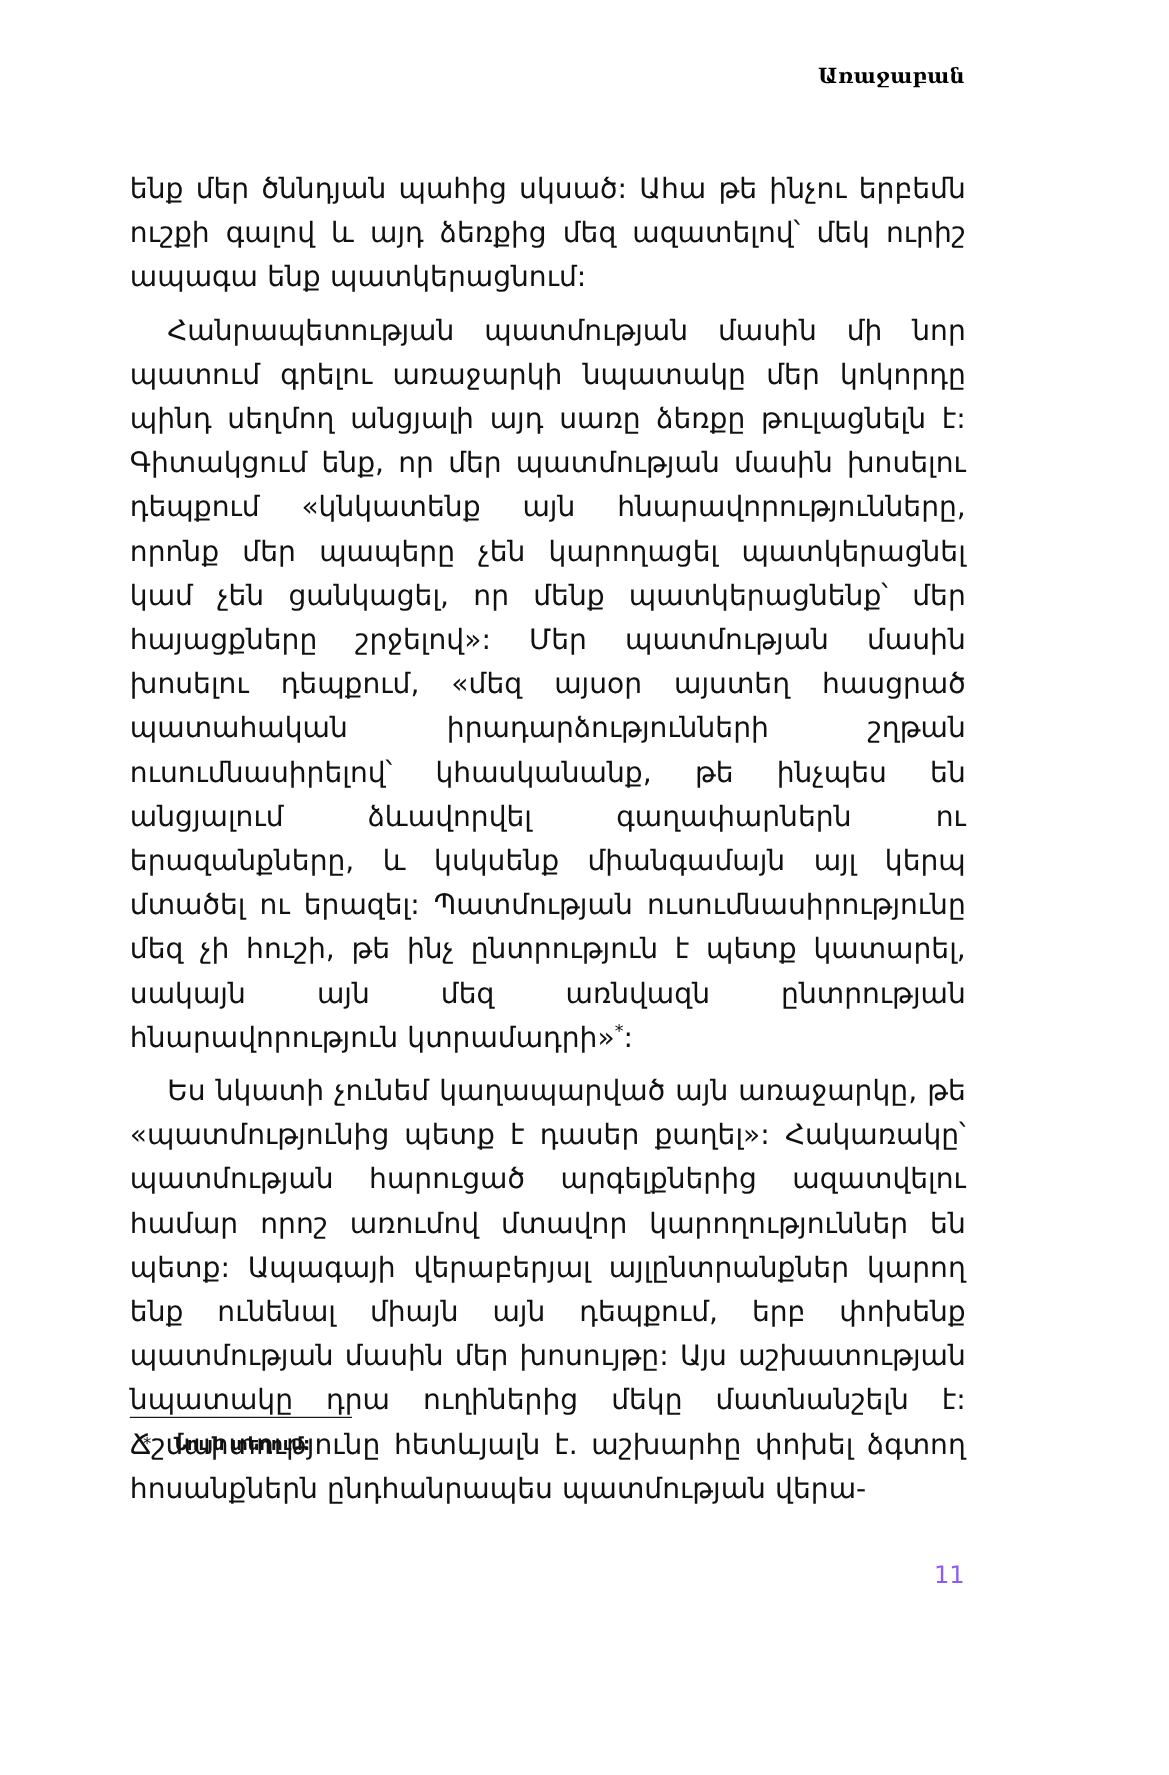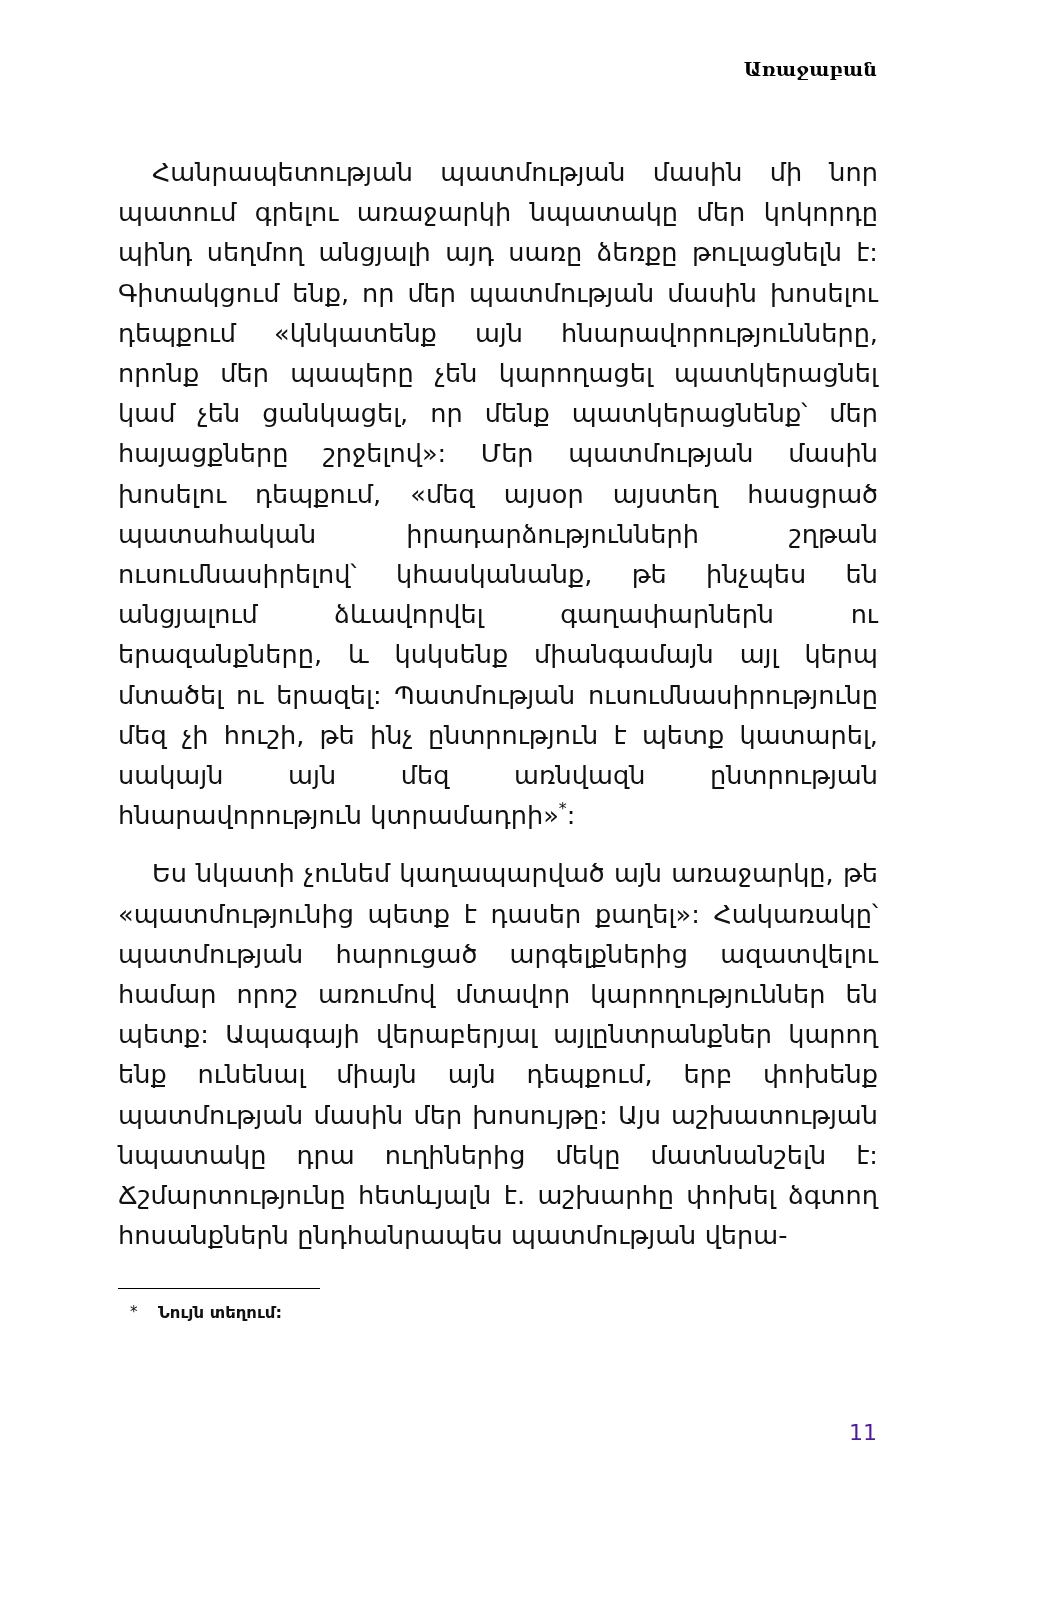--- a/index.html
+++ b/index.html
@@ -119,6 +119,7 @@
 
   <div class="text-column">
 
+    <p class="para">ենք մեր ծննդյան պահից սկսած: Ահա թե ինչու երբեմն ուշքի գալով և այդ ձեռքից մեզ ազատելով՝ մեկ ուրիշ ապագա ենք պատկերացնում:</p>
 
     <p class="para indent"><span>Հանրապետության պատմության մասին մի նոր պատում գրելու առաջարկի նպատակը մեր կոկորդը պինդ սեղմող անցյալի այդ սառը ձեռքը թուլացնելն է: Գիտակցում ենք, որ մեր պատմության մասին խոսելու դեպքում «կնկատենք այն հնարավորությունները, որոնք մեր պապերը չեն կարողացել պատկերացնել կամ չեն ցանկացել, որ մենք պատկերացնենք՝ մեր հայացքները շրջելով»: Մեր պատմության մասին խոսելու դեպքում, «մեզ այսօր այստեղ հասցրած պատահական իրադարձությունների շղթան ուսումնասիրելով՝ կհասկանանք, թե ինչպես են անցյալում ձևավորվել գաղափարներն ու երազանքները, և կսկսենք միանգամայն այլ կերպ մտածել ու երազել: Պատմության ուսումնասիրությունը մեզ չի հուշի, թե ինչ ընտրություն է պետք կատարել, սակայն այն մեզ առնվազն ընտրության հնարավորություն կտրամադրի»</span><span class="fn-ref">*</span><span>:</span></p>
 

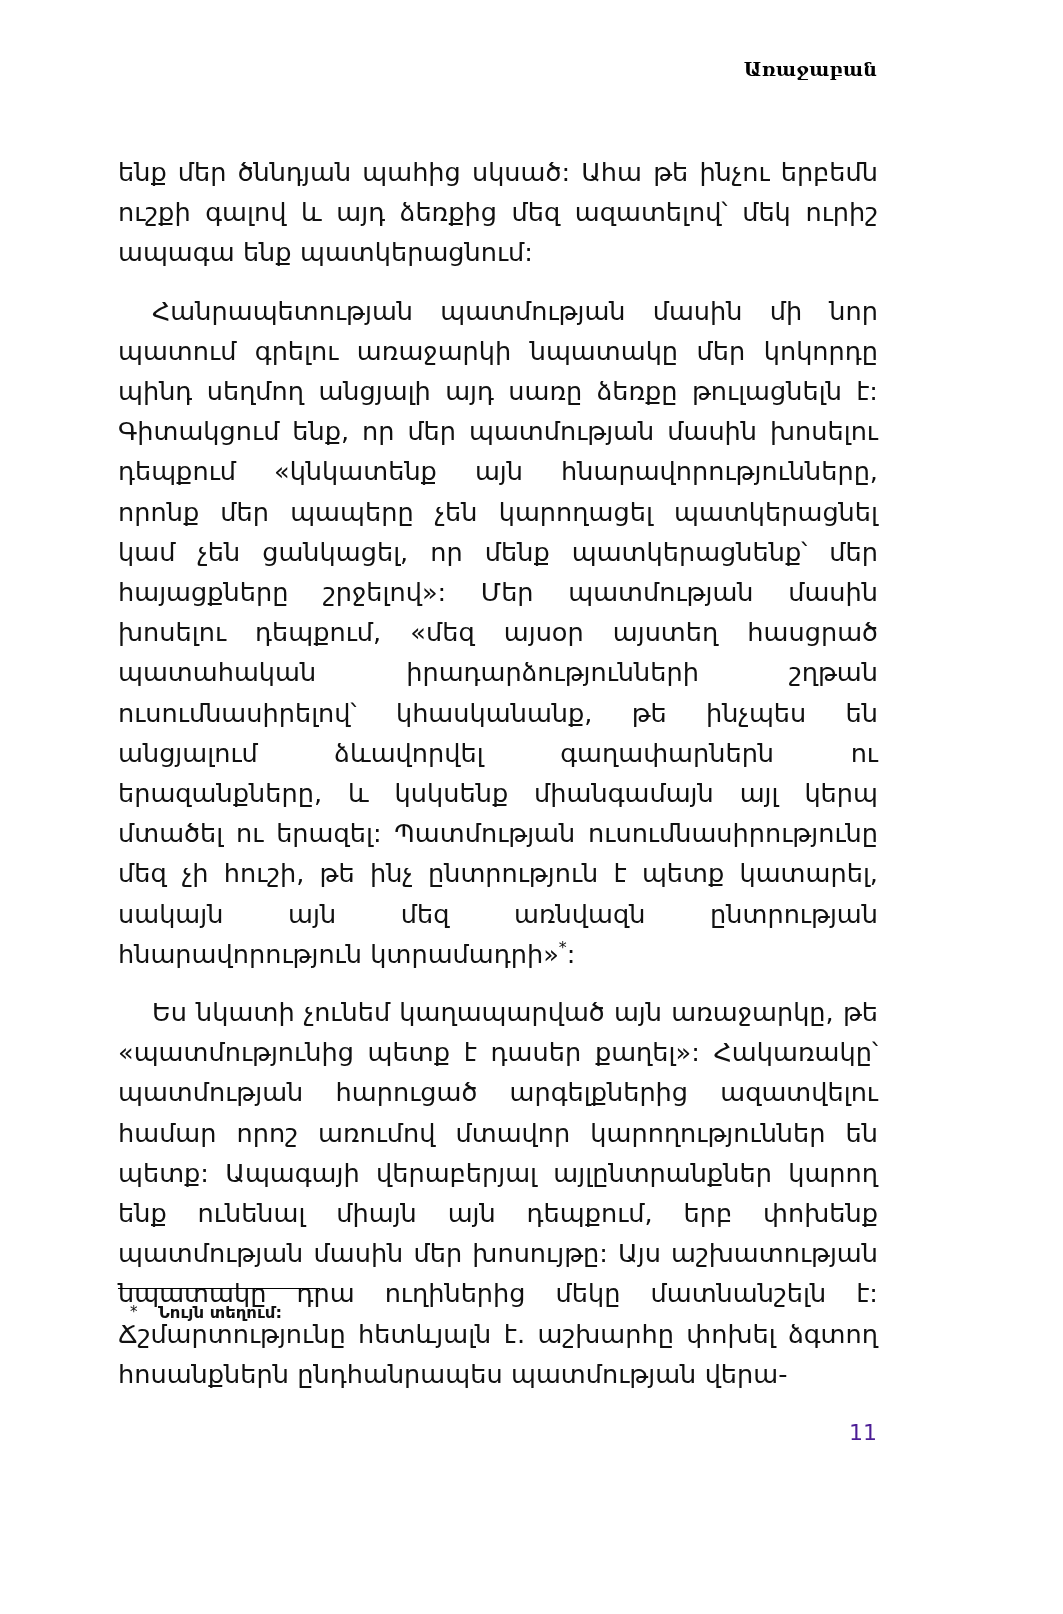--- a/index.html
+++ b/index.html
@@ -55,7 +55,7 @@
     text-indent: 34px;
   }
   .para + .para {
-    margin-top: 18px;
+    margin-top: 8px;
   }
 
   .fn-ref {

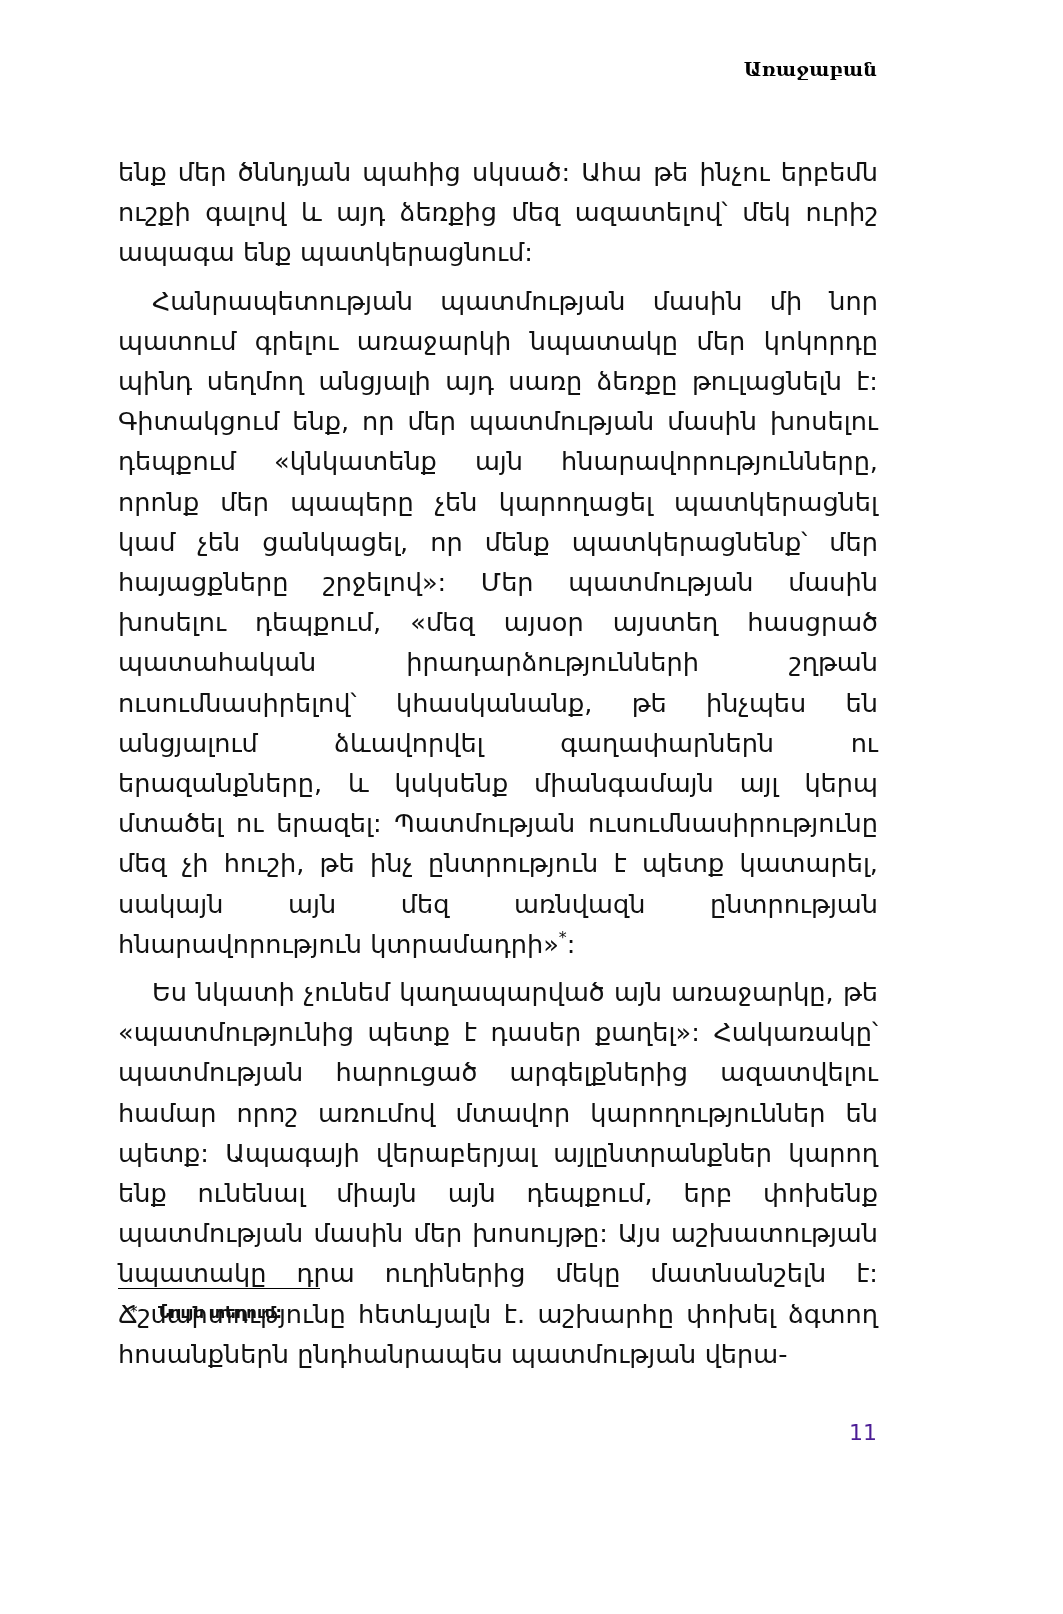--- a/index.html
+++ b/index.html
@@ -106,7 +106,7 @@
     top: 1420px;
     font-family: "DejaVu Sans", sans-serif;
     font-size: 22px;
-    color: #4c1d95;
+    color: #8b5cf6;
     text-align: right;
   }
 </style>

